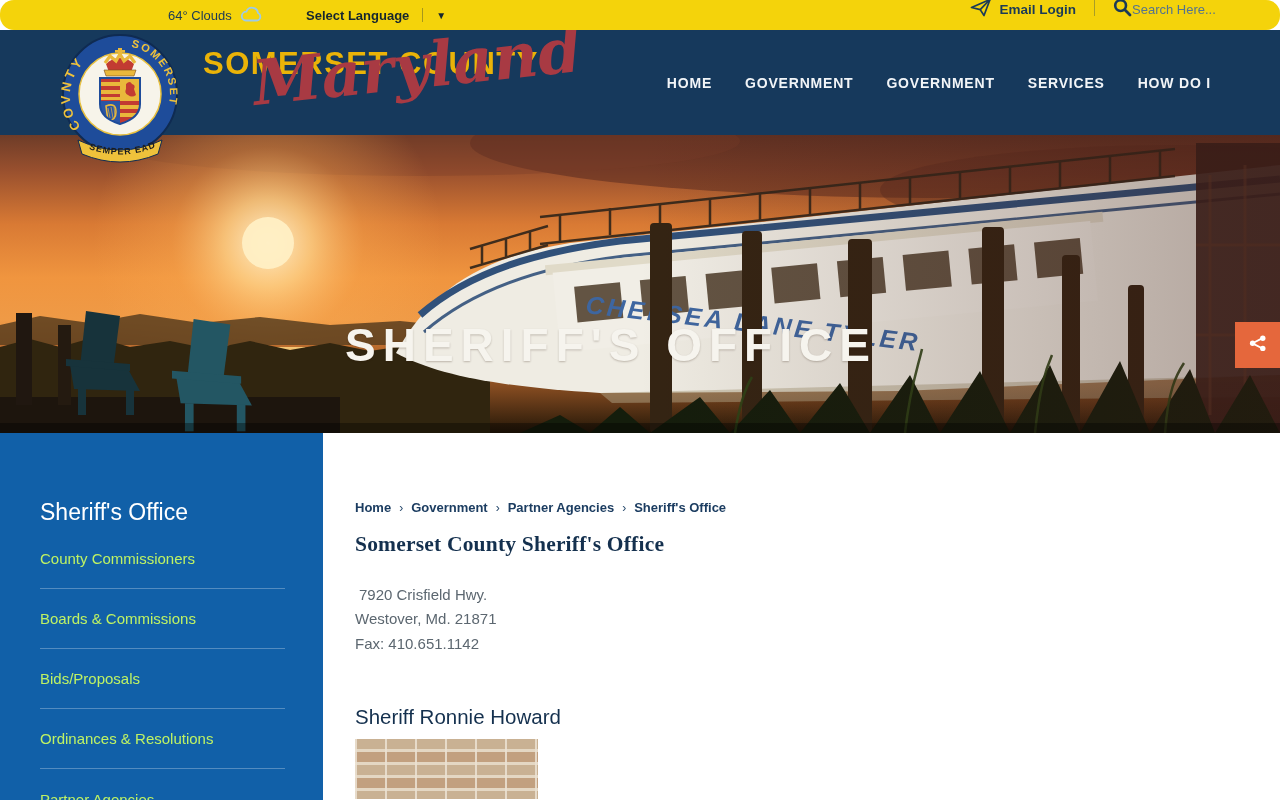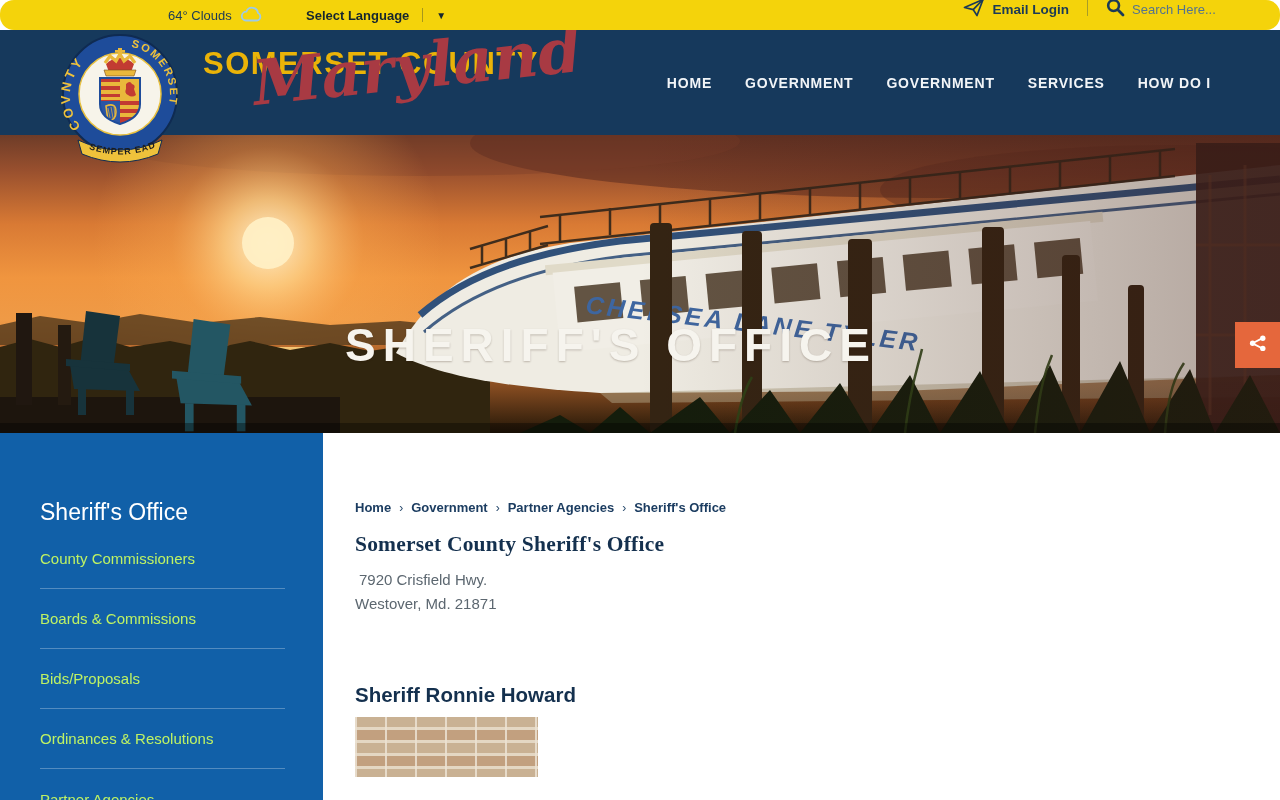--- a/index.html
+++ b/index.html
@@ -18,7 +18,7 @@
   .right-cluster { position:absolute; right:44px; top:0; height:18px; display:flex; gap:12px; }
   .email-login { display:flex; align-items:center; gap:7px; font-size:13.5px; font-weight:600; color:#1B3A57; cursor:pointer; }
   .bar-div { width:1px; height:16px; background:rgba(27,58,94,.35); margin:0 6px; }
-  .searchbox { display:flex; align-items:center; gap:7px; }
+  .searchbox { display:flex; align-items:center; }
   .searchbox input { border:none; background:transparent; outline:none; width:104px;
                      font-family:"Liberation Sans",sans-serif; font-size:13px; color:#54738F; }
   .searchbox input::placeholder { color:#54738F; opacity:1; }

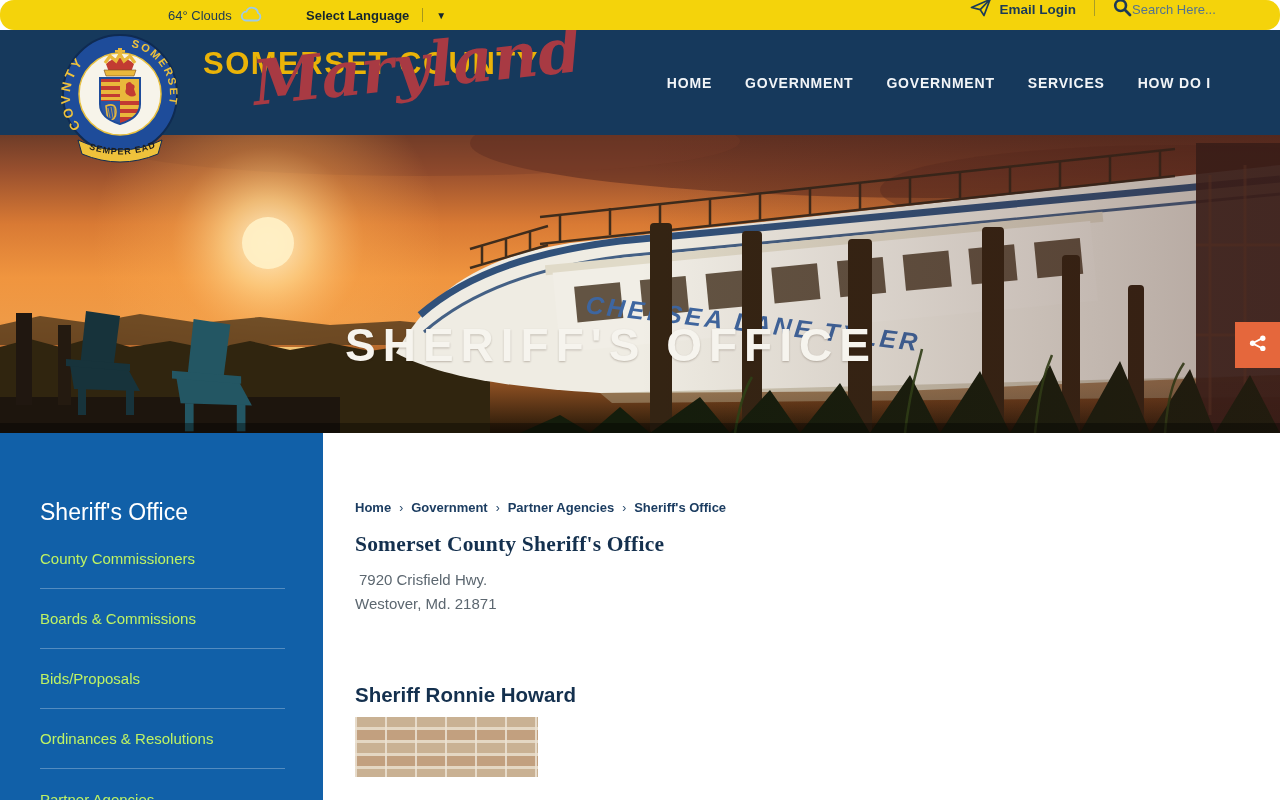--- a/index.html
+++ b/index.html
@@ -59,7 +59,7 @@
   .breadcrumb .crumb { cursor:pointer; }
   .breadcrumb .crumb-sep { font-weight:400; color:#2A4B6E; font-size:12px; }
   .page-title { margin-top:17px; font-size:21.5px; font-weight:800; color:#14304E; letter-spacing:.2px;font-family:Liberation Serif, serif; }
-  .address { margin-top:11px; font-size:15px; color:#5C6770; }
+  .address { margin-top:26px; font-size:15px; color:#5C6770; }
   .address p { line-height:24.3px; }
   .address .indent { padding-left:4px; }
   .email-link { color:#4FA3DC; text-decoration:underline; cursor:pointer; }

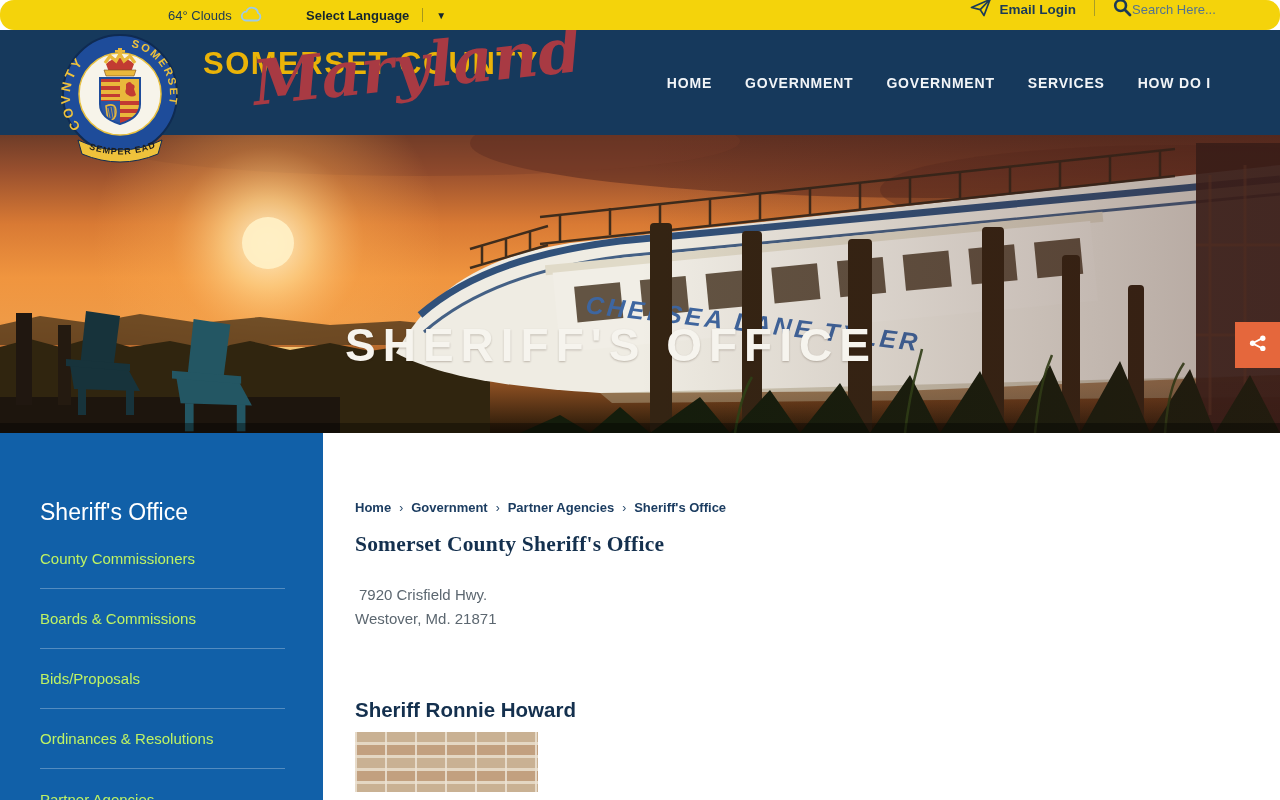--- a/index.html
+++ b/index.html
@@ -320,6 +320,7 @@
     <div class="address">
       <p class="indent">7920 Crisfield Hwy.</p>
       <p>Westover, Md. 21871</p>
+      <p>Fax: 410.651.1142</p>
     </div>
 
     <h2 class="sheriff-heading">Sheriff Ronnie Howard</h2>

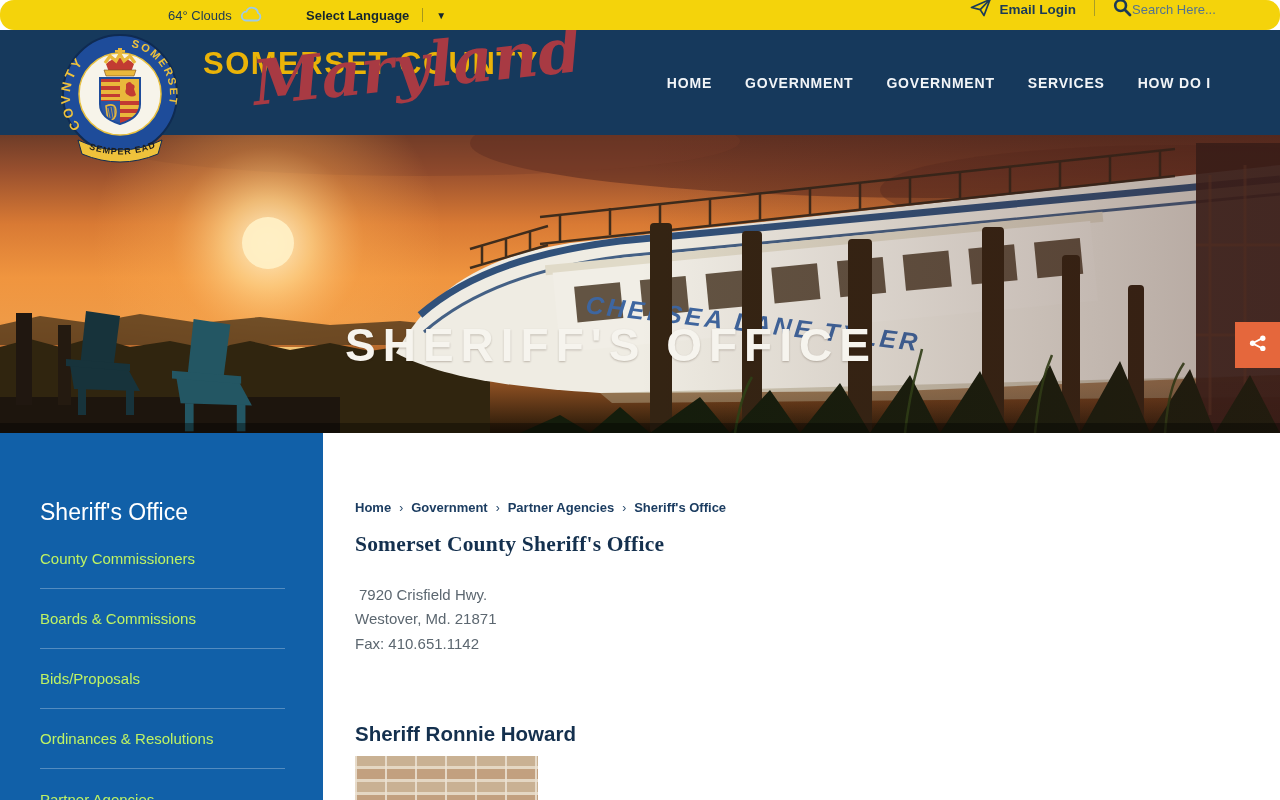--- a/index.html
+++ b/index.html
@@ -63,7 +63,7 @@
   .address p { line-height:24.3px; }
   .address .indent { padding-left:4px; }
   .email-link { color:#4FA3DC; text-decoration:underline; cursor:pointer; }
-  .sheriff-heading { margin-top:66px; font-size:20.5px; font-weight:700; color:#14304E; }
+  .sheriff-heading { margin-top:49px; font-size:20.5px; font-weight:400; color:#14304E; }
   .sheriff-photo { margin-top:10px; width:183px; height:60px;
       background:
         repeating-linear-gradient(90deg, rgba(236,226,211,.85) 0 2px, rgba(0,0,0,0) 2px 30px),

